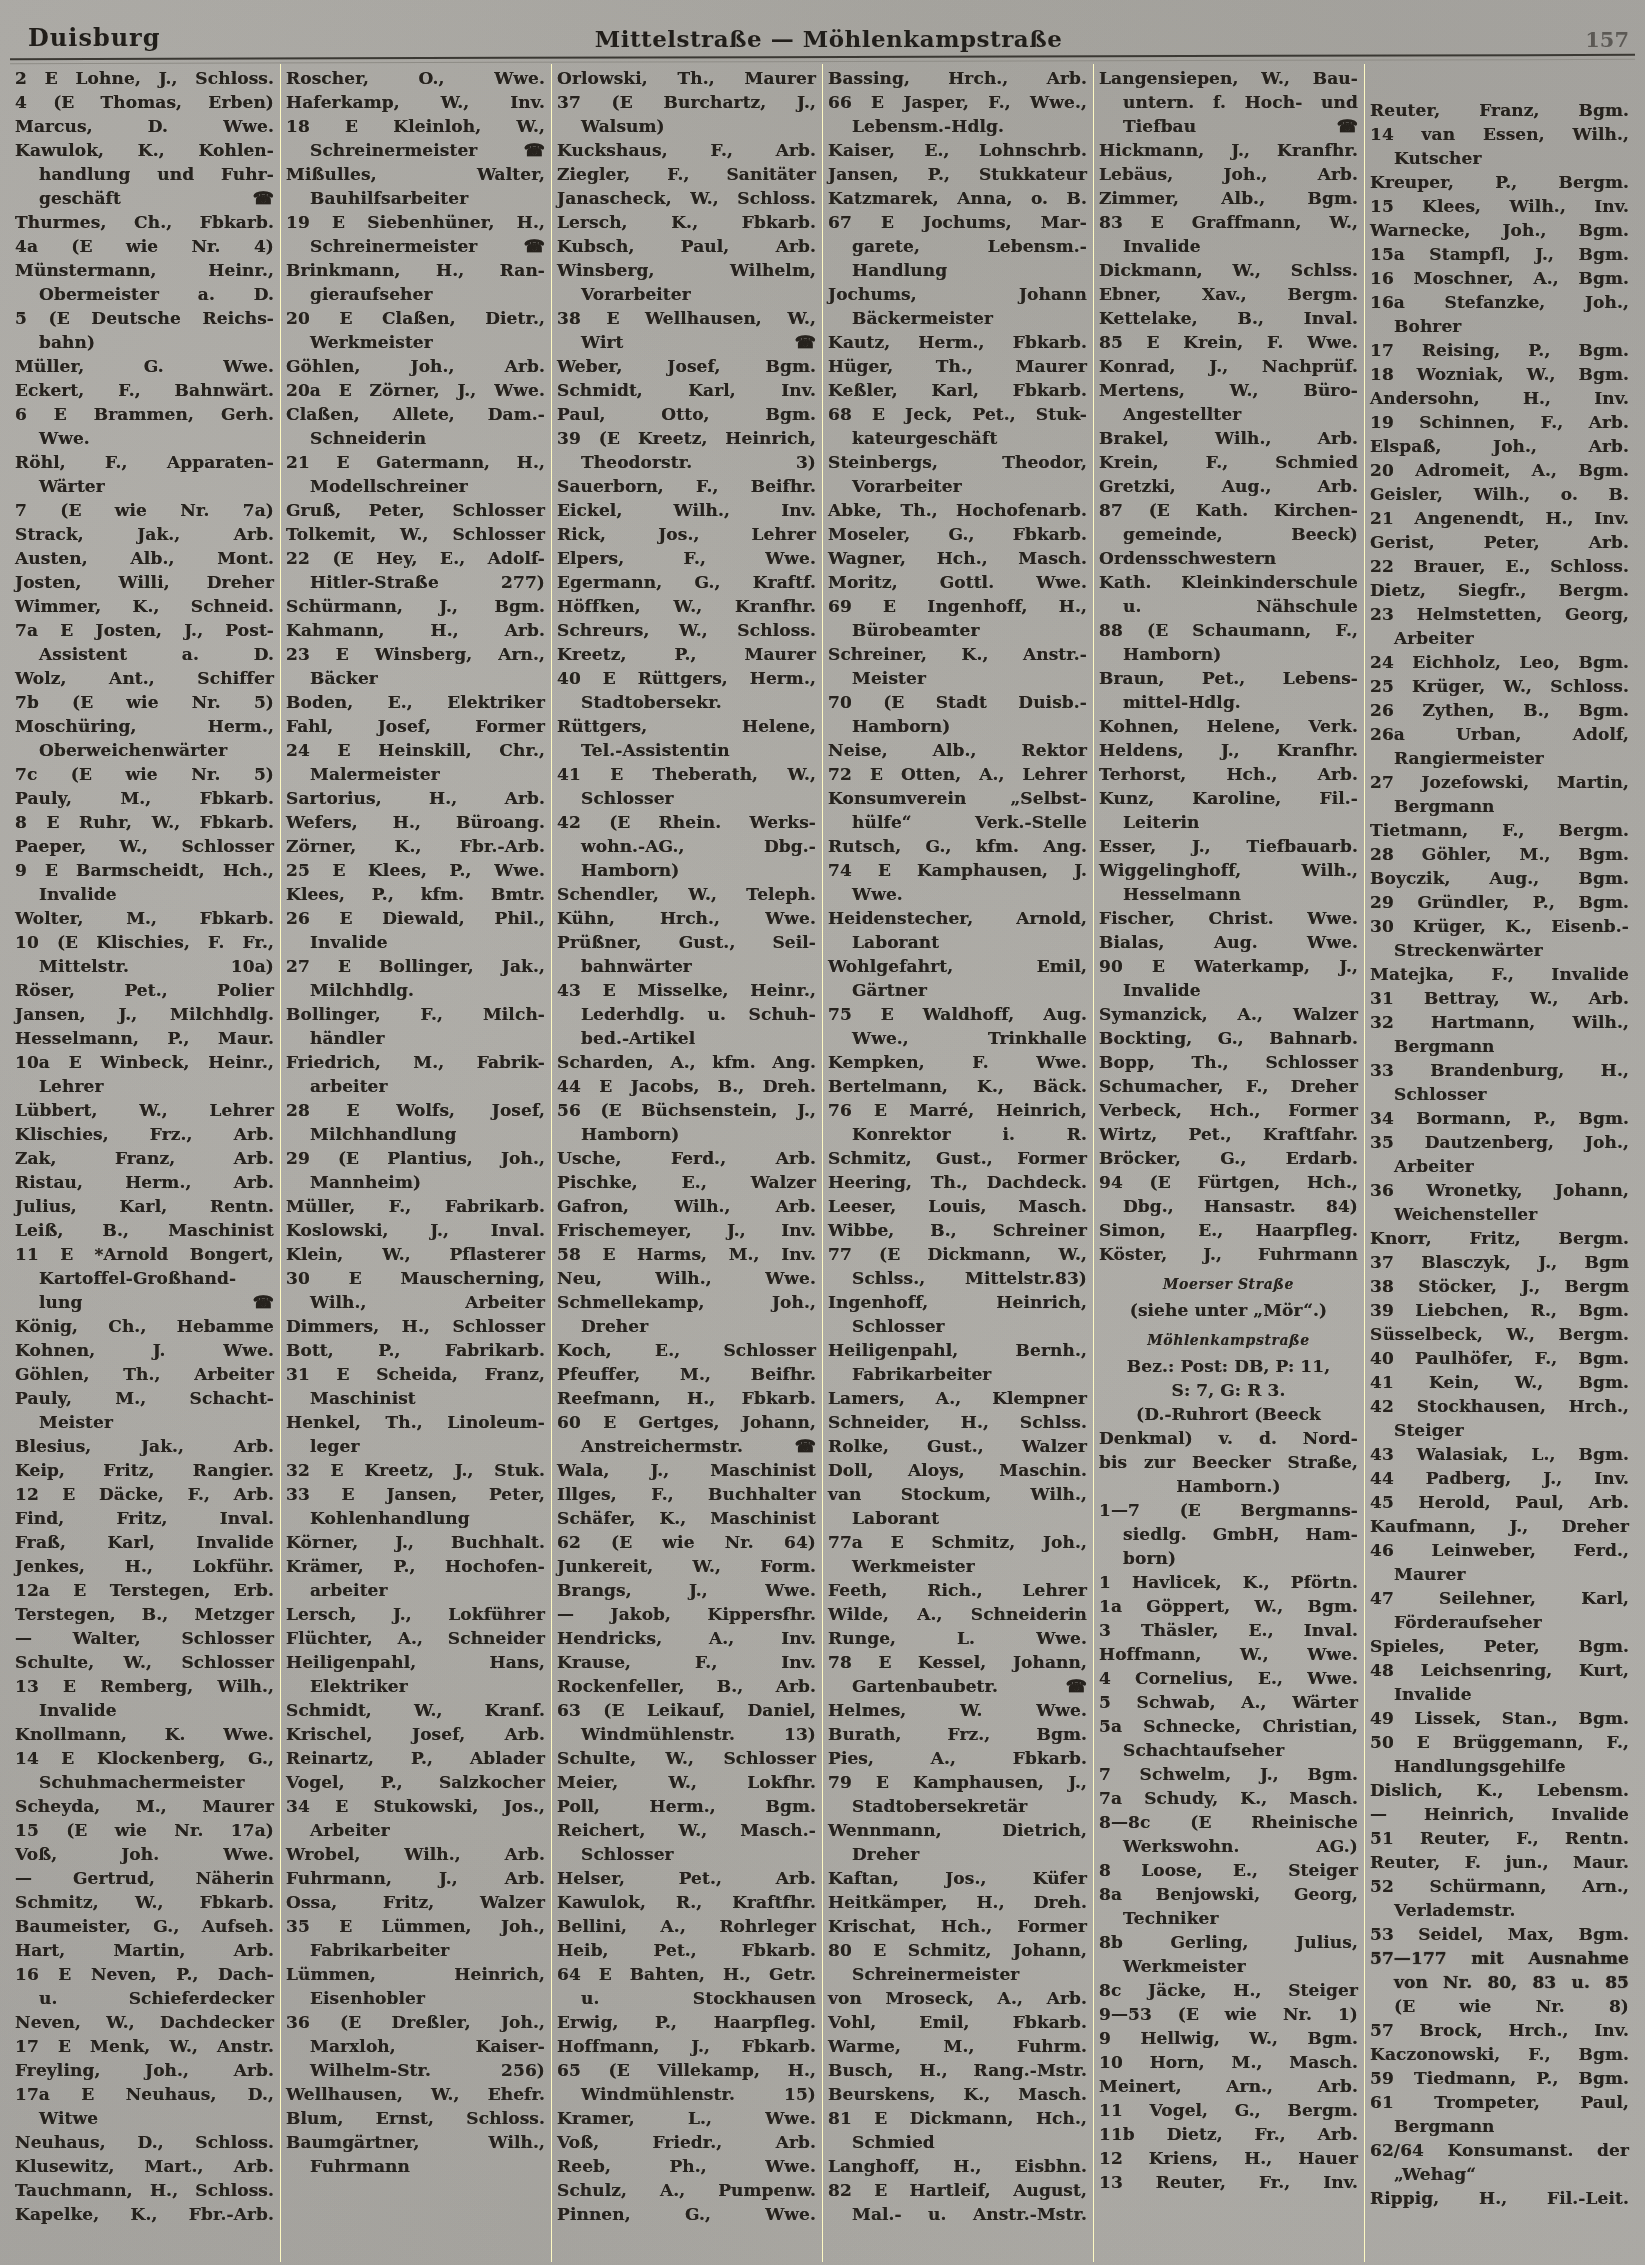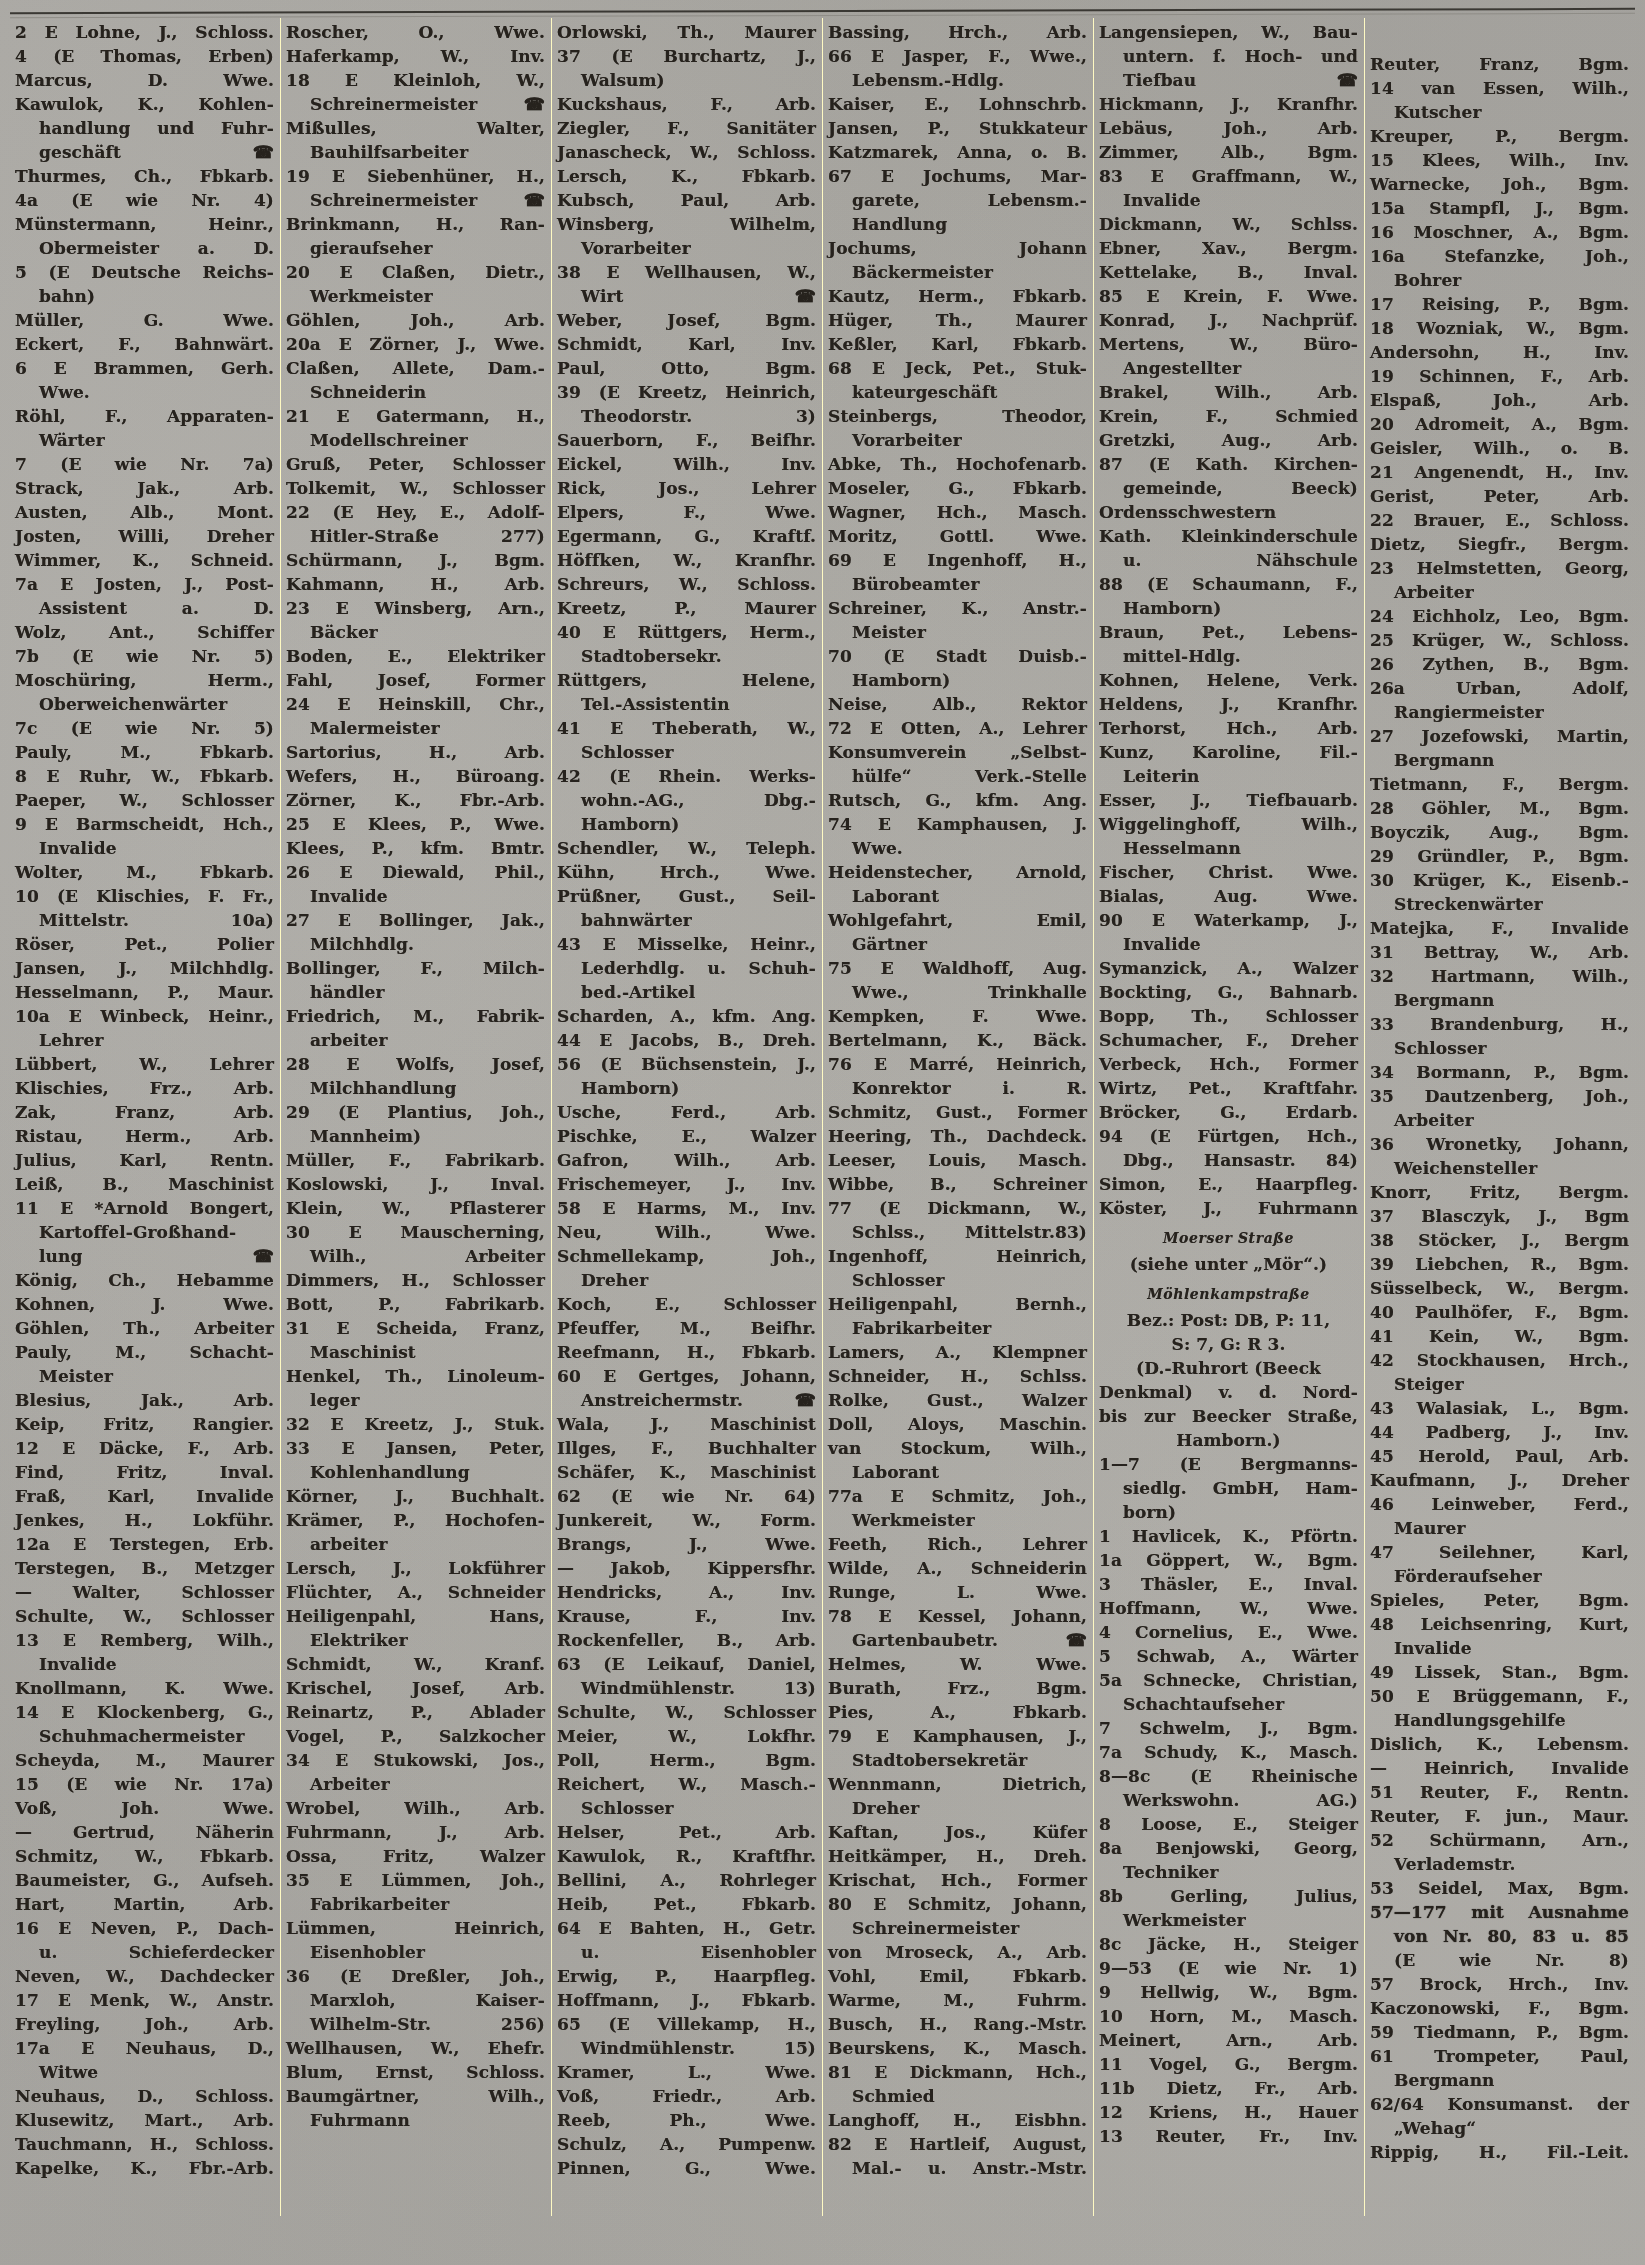--- a/index.html
+++ b/index.html
@@ -58,6 +58,11 @@
 <body>
 
 <div class="page">
+  <div class="hdr">
+    <div class="left">Duisburg</div>
+    <div class="mid">Mittelstraße — Möhlenkampstraße</div>
+    <div class="right">157</div>
+  </div>
   <div class="hdr-rule"></div>
   <div class="cols">
     <div class="col">

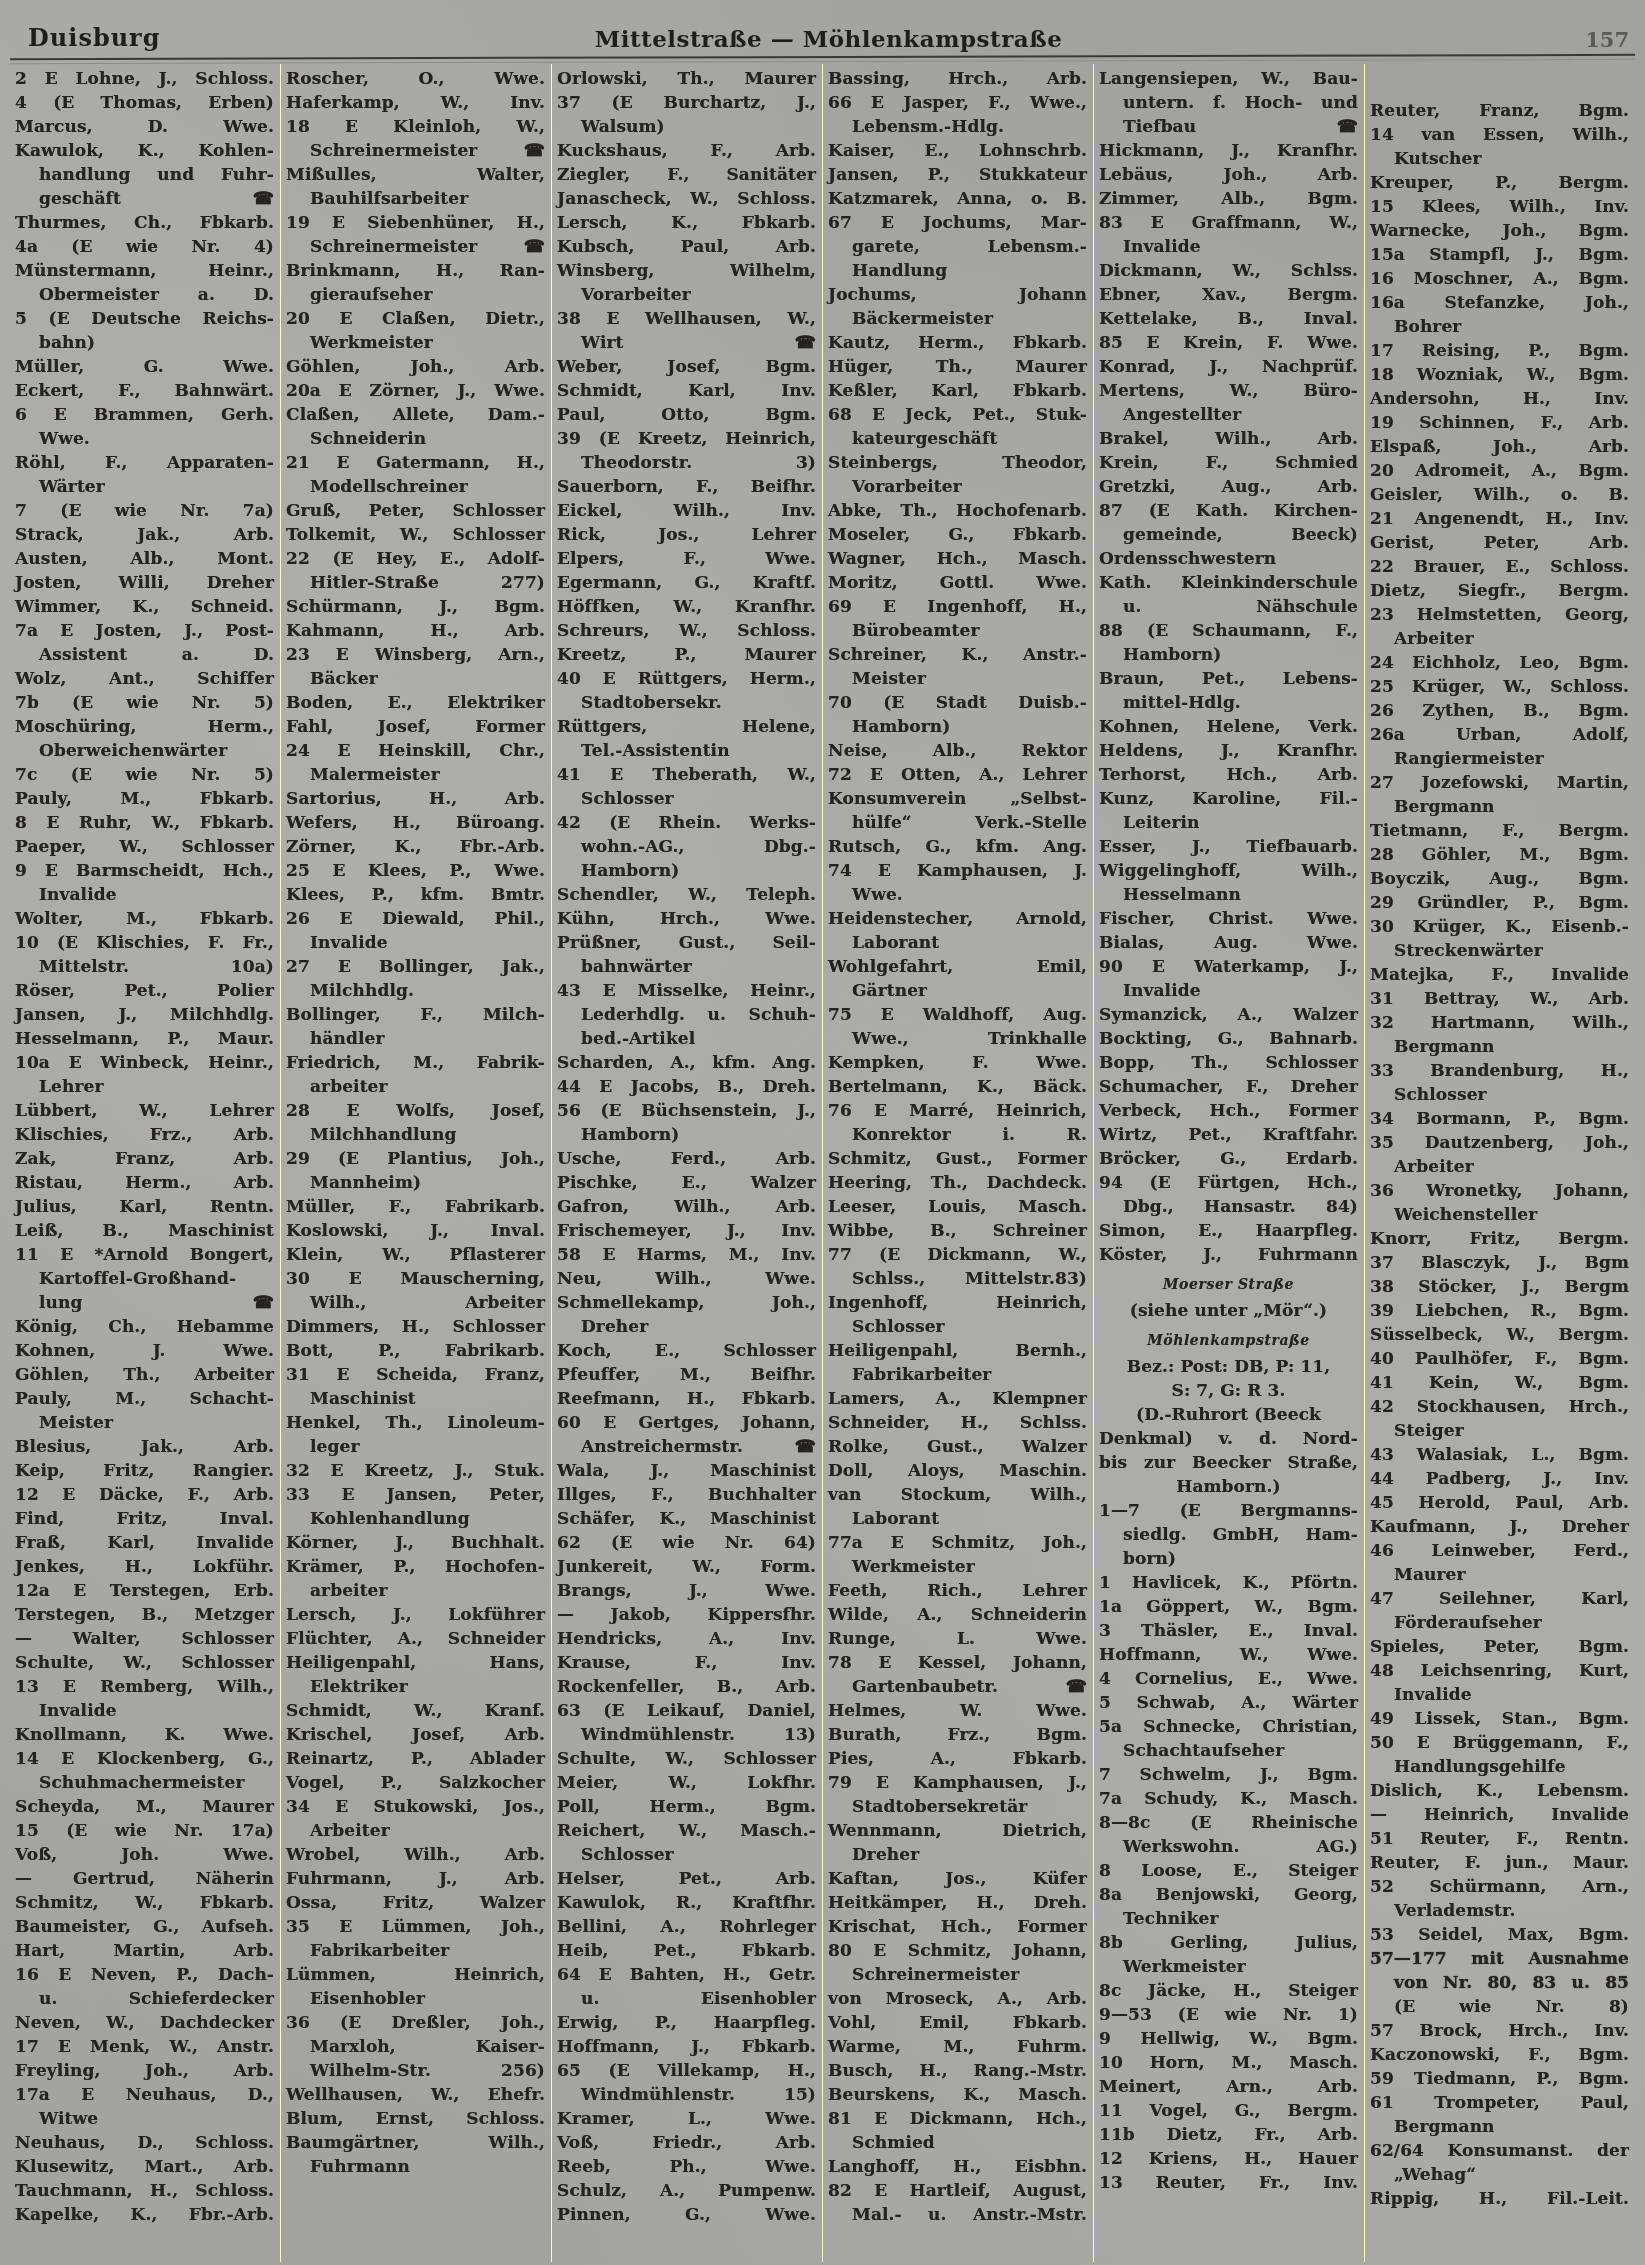--- a/index.html
+++ b/index.html
@@ -328,7 +328,7 @@
         <div class="line">Bellini, A., Rohrleger</div>
         <div class="line">Heib, Pet., Fbkarb.</div>
         <div class="line">64 E Bahten, H., Getr.</div>
-        <div class="line indent">u. Eisenhobler</div>
+        <div class="line indent">u. Stockhausen</div>
         <div class="line">Erwig, P., Haarpfleg.</div>
         <div class="line">Hoffmann, J., Fbkarb.</div>
         <div class="line">65 (E Villekamp, H.,</div>

